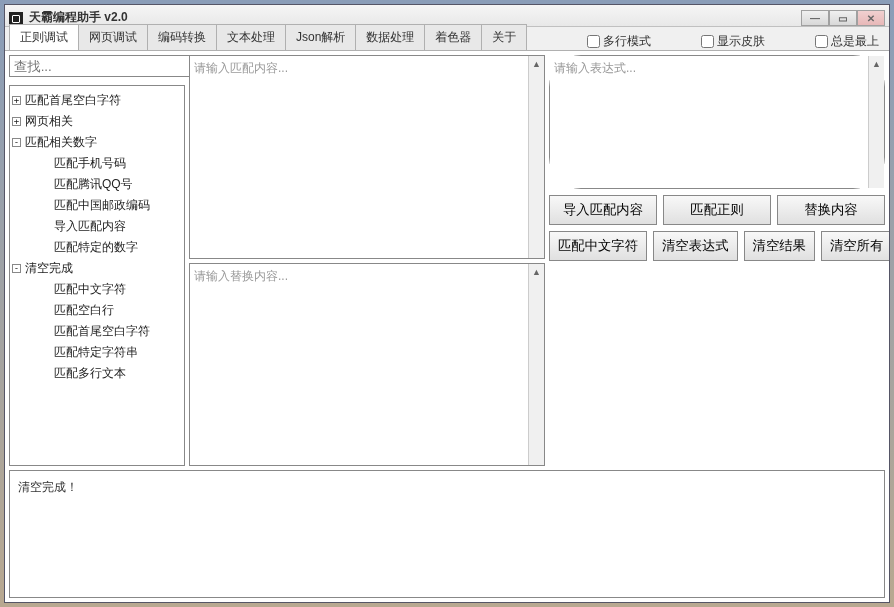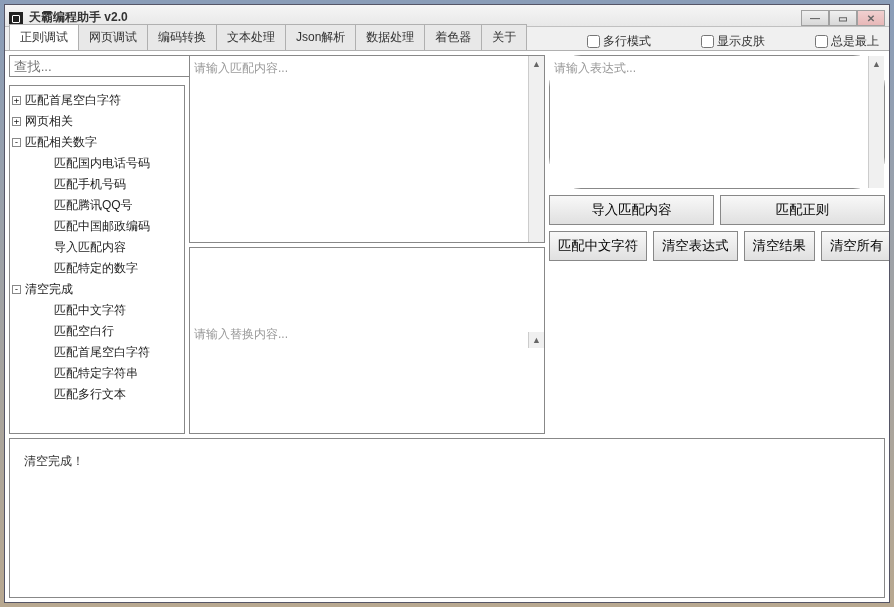--- a/index.html
+++ b/index.html
@@ -238,11 +238,6 @@
             <div class="tree-node">
               <span class="tline">    </span>
               <span class="noexpgap"></span>
-              <span>匹配国内电话号码</span>
-            </div>
-            <div class="tree-node">
-              <span class="tline">    </span>
-              <span class="noexpgap"></span>
               <span>匹配手机号码</span>
             </div>
             <div class="tree-node">

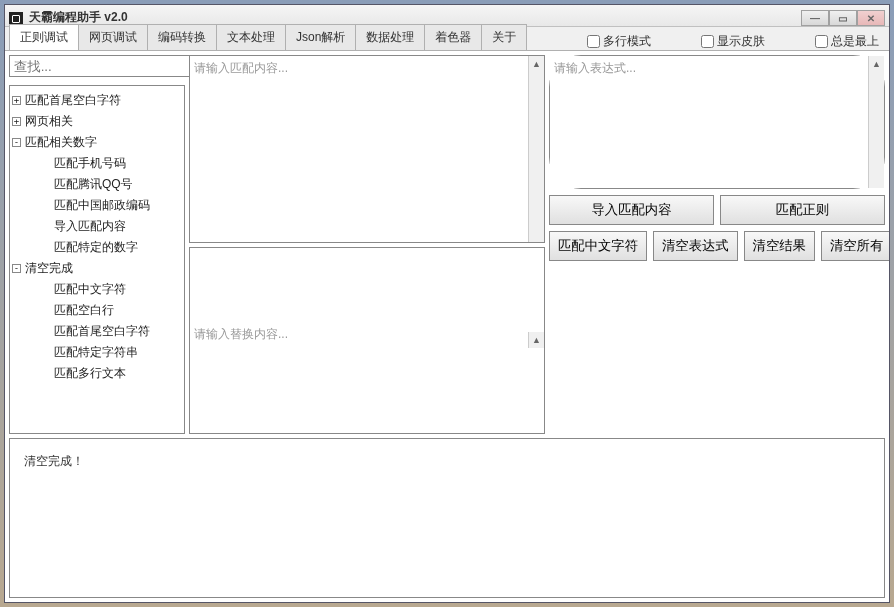--- a/index.html
+++ b/index.html
@@ -318,6 +318,7 @@
         <div class="btnrow">
           <button class="btn">导入匹配内容</button>
           <button class="btn">匹配正则</button>
+          <button class="btn">替换内容</button>
         </div>
         <div class="btnrow btnrow2">
           <button class="btn">匹配中文字符</button>

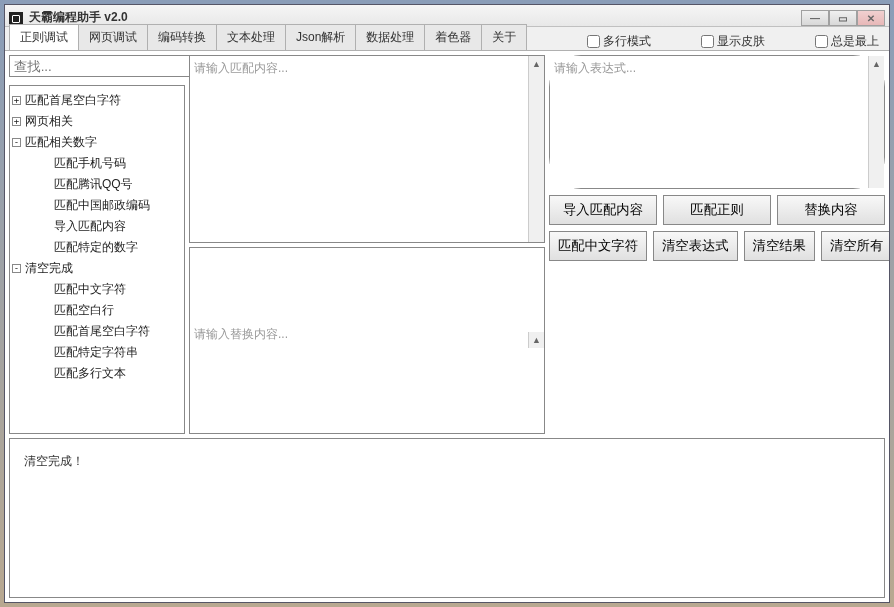--- a/index.html
+++ b/index.html
@@ -151,7 +151,7 @@
 }
 .scrollhint .arrow{height:16px;display:flex;align-items:center;justify-content:center;font-size:9px;color:#666;}
 .match-area{flex:1;}
-.replace-area{flex:1;align-items:center;}
+.replace-area{flex:1;}
 .right {
   width:336px;
   display:flex;

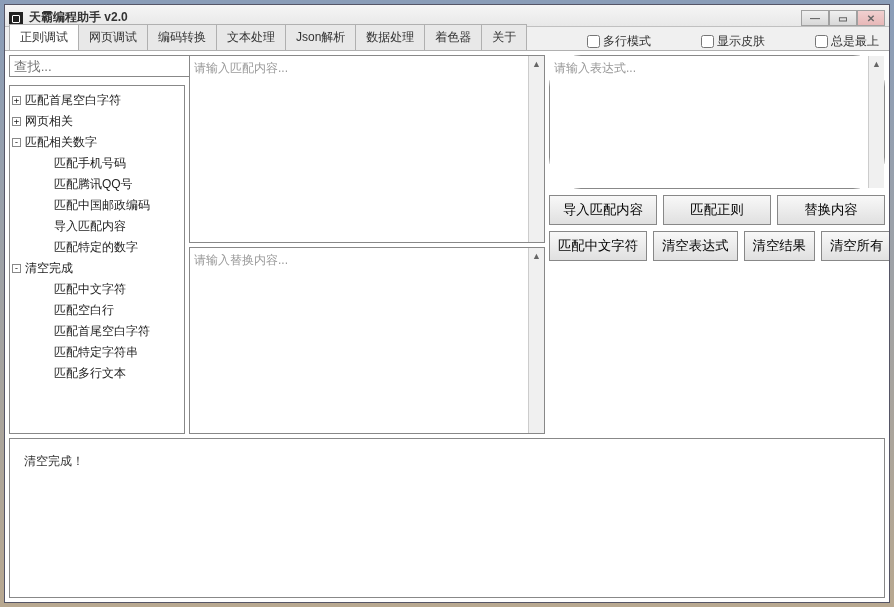--- a/index.html
+++ b/index.html
@@ -163,10 +163,10 @@
 .btnrow .btn{flex:1;text-align:center;padding:5px 6px;}
 .btnrow2 .btn{flex:0 0 auto;padding:5px 8px;}
 .logarea{
-  height:160px;
+  height:128px;
   border:1px solid #888;
   background:#fff;
-  padding:14px;
+  padding:8px;
   overflow:auto;
   color:#333;
 }

